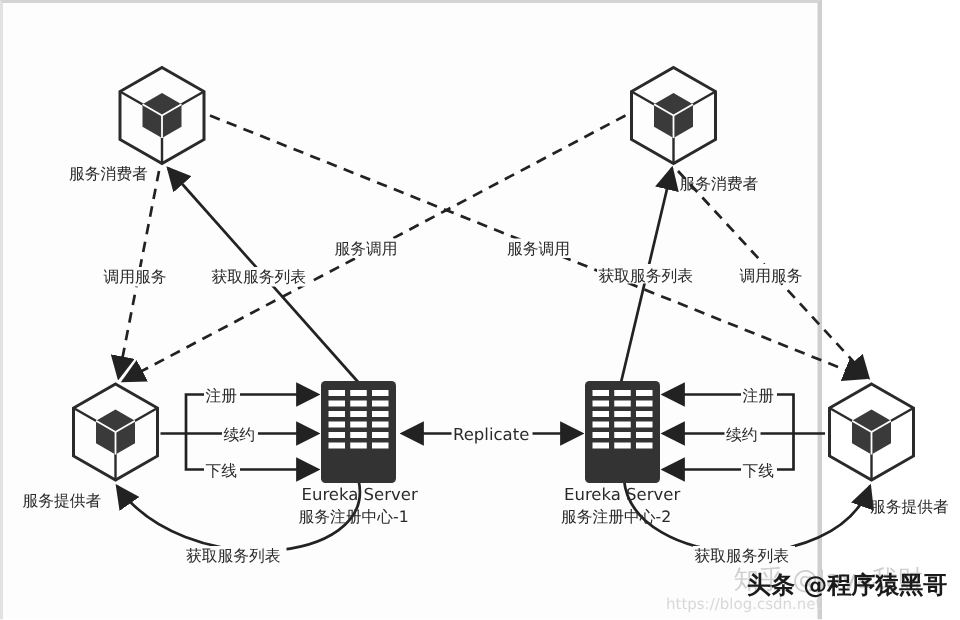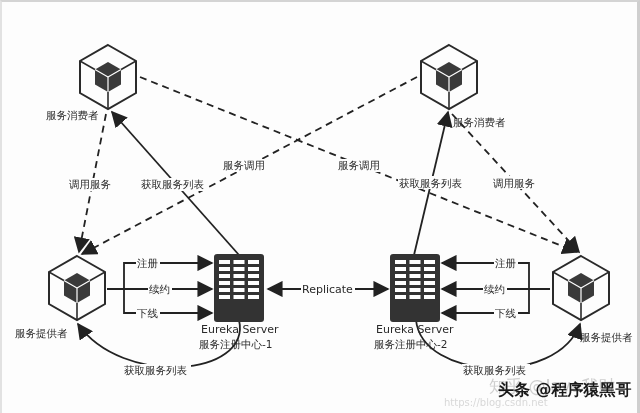--- a/index.html
+++ b/index.html
@@ -4,7 +4,7 @@
 <style>
   html, body { margin: 0; padding: 0; background: #ffffff; }
   body { width: 640px; height: 413px; overflow: hidden; position: relative; font-family: "DejaVu Sans", sans-serif; }
-  #frame { position: absolute; left: 0; top: 0; width: 640px; height: 413px; box-sizing: border-box;
+  #frame { position: absolute; left: 0; top: 0; width: 548px; height: 413px; box-sizing: border-box;
            border-top: 2px solid #d4d4d4; border-left: 2px solid #e2e2e2; border-right: 3px solid #cfcfcf; background: #fdfdfd; }
   svg { position: absolute; left: 0; top: 0; }
   .lbl { font-family: "DejaVu Sans", sans-serif; font-size: 10.5px; fill: #2a2a2a; }

